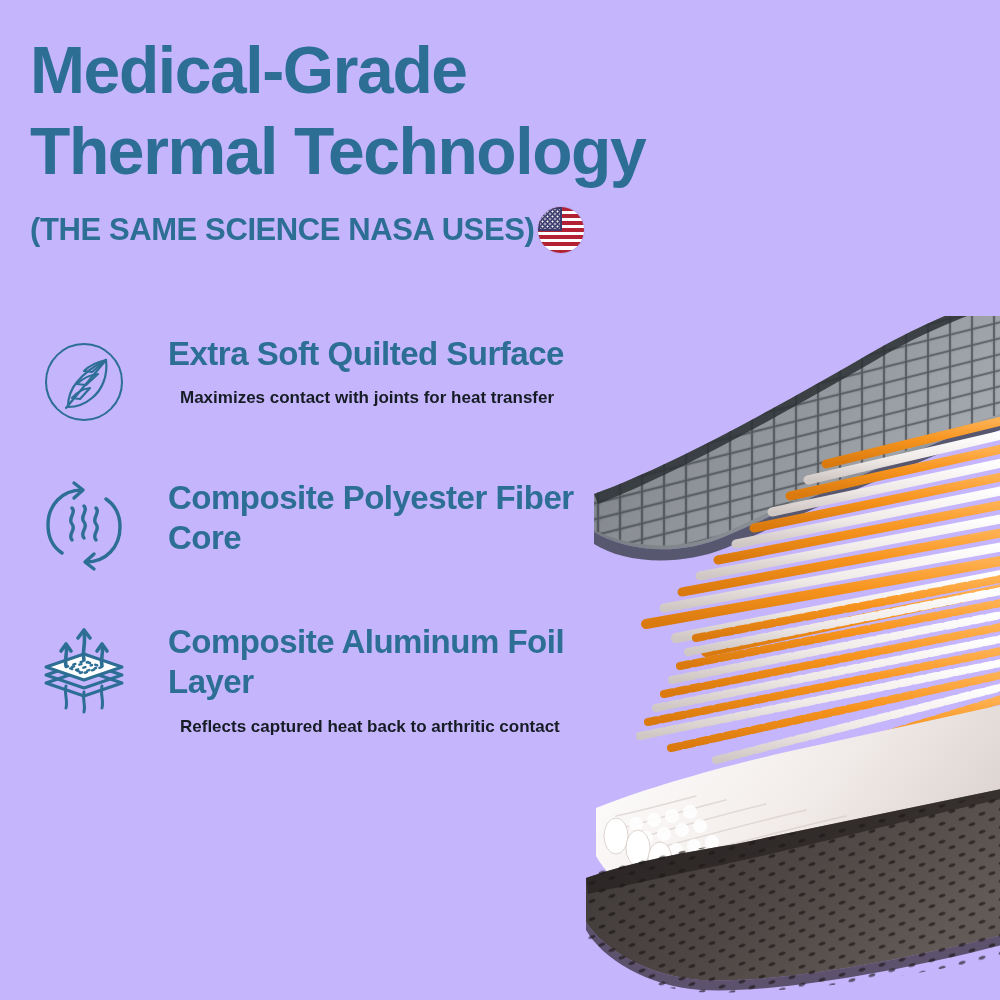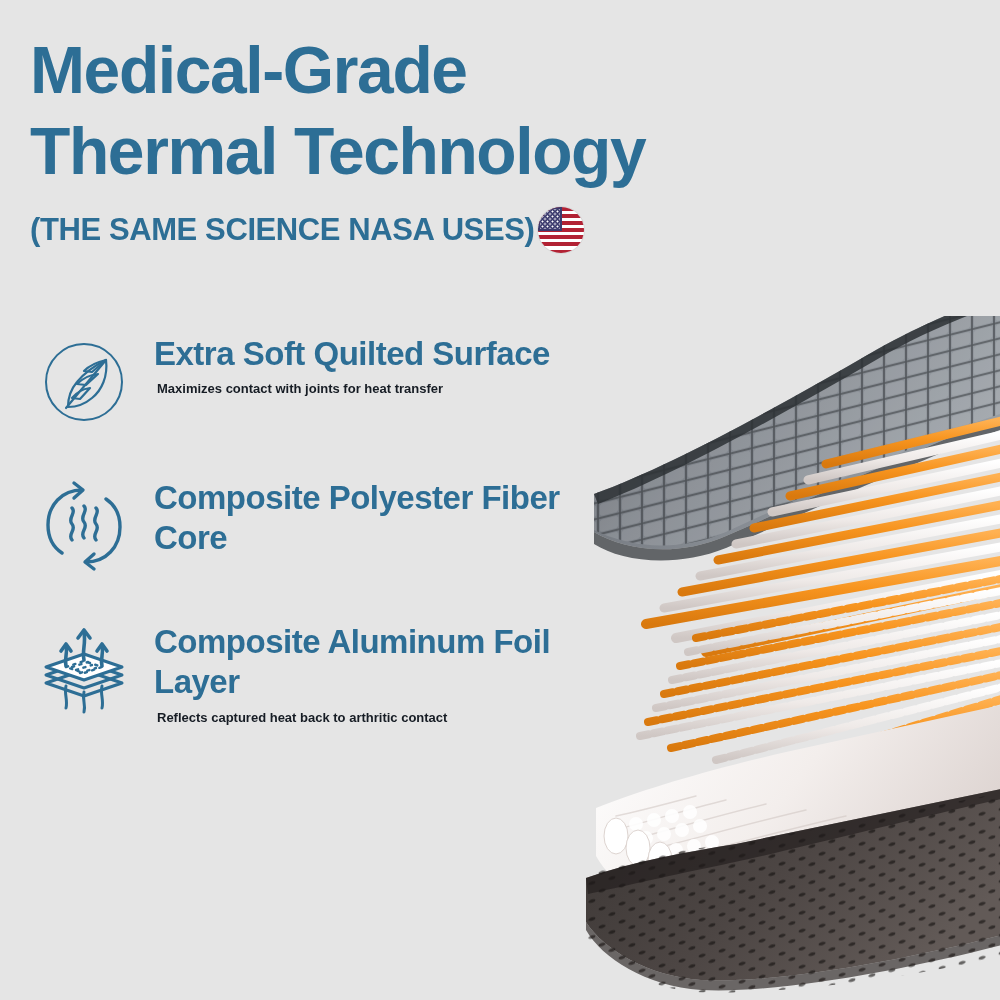--- a/index.html
+++ b/index.html
@@ -16,7 +16,7 @@
     position: relative;
     width: 1000px;
     height: 1000px;
-    background: #e5e5e5;
+    background: #c4b5fd;
     overflow: hidden;
   }
 

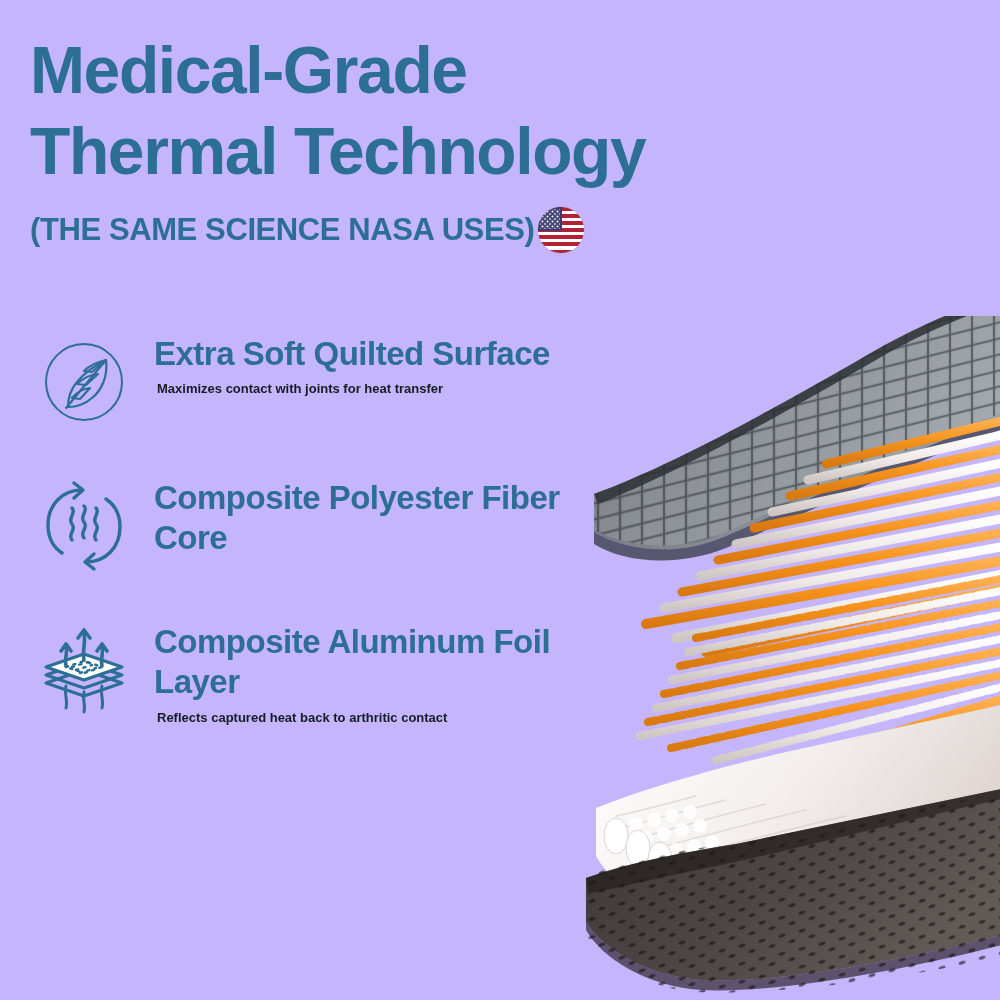--- a/index.html
+++ b/index.html
@@ -96,7 +96,7 @@
   .feature {
     display: flex;
     align-items: flex-start;
-    gap: 22px;
+    gap: 36px;
     margin-bottom: 44px;
   }
   .feature-icon {

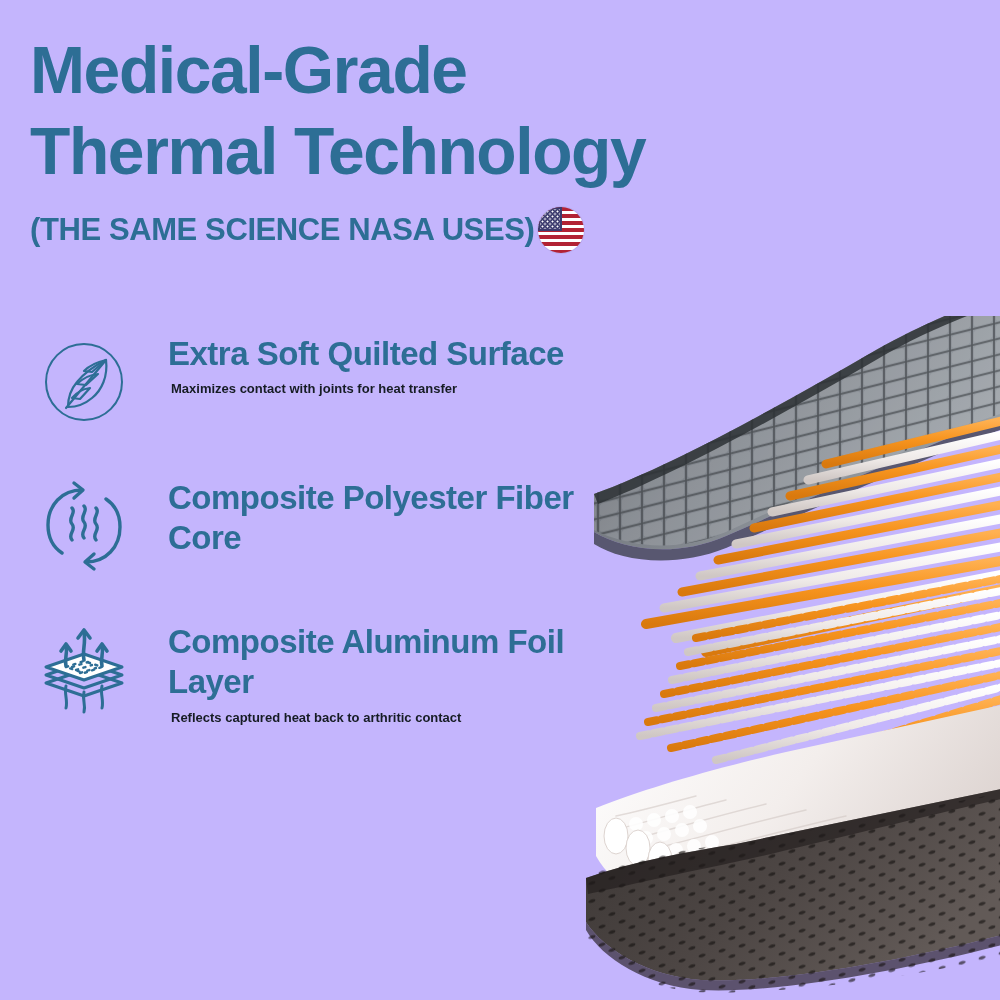--- a/index.html
+++ b/index.html
@@ -119,10 +119,10 @@
   }
   .feature-desc {
     color: #161c24;
-    font-size: 13px;
+    font-size: 17px;
     font-weight: 700;
     line-height: 1.42;
-    margin: 3px;
+    margin: 12px;
     max-width: 400px;
   }
 

